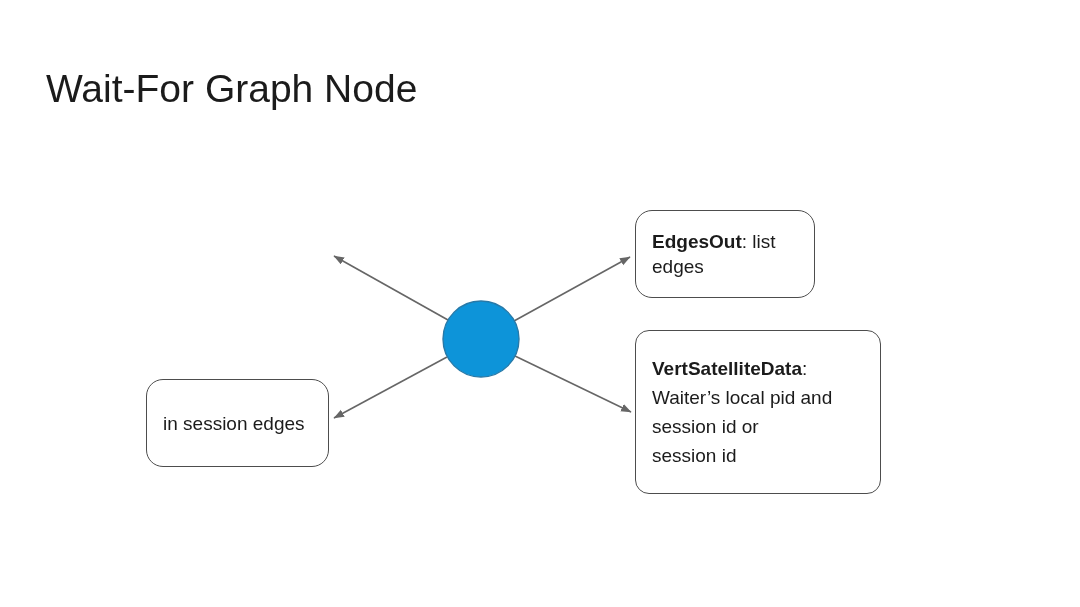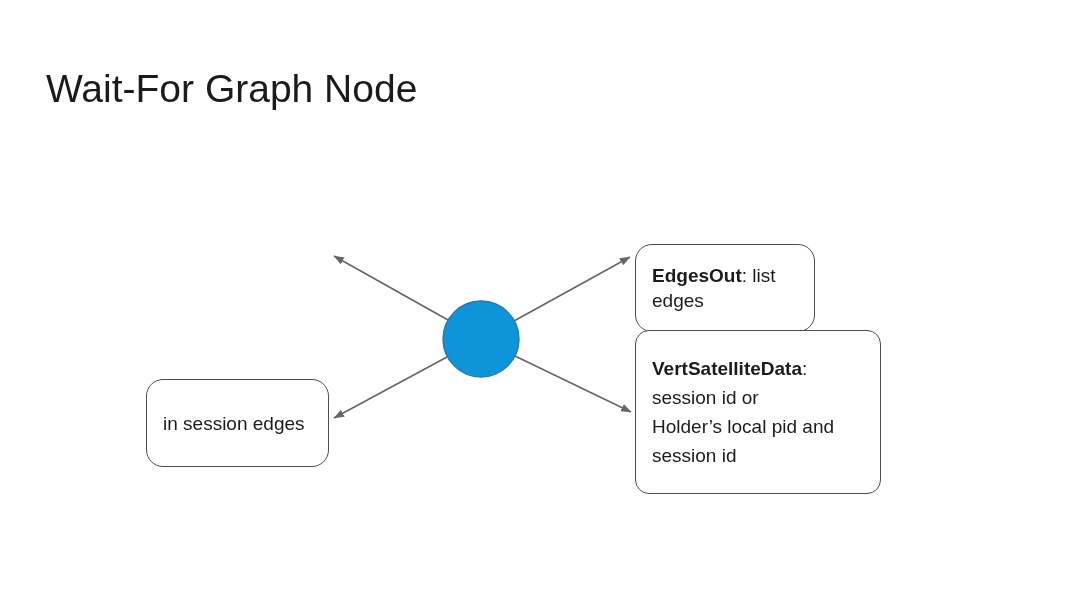--- a/index.html
+++ b/index.html
@@ -49,7 +49,7 @@
   .node-box .line { display: block; }
   .node-box b { font-weight: 700; }
   .box-id            { left: 147px; top: 211px; width: 181px; height: 89px; }
-  .box-edges-out     { left: 635px; top: 210px; width: 180px; height: 88px; margin-top: 34px; }
+  .box-edges-out     { left: 635px; top: 210px; width: 180px; height: 88px; }
   .box-edges-in      { left: 146px; top: 379px; width: 183px; height: 88px; }
   .box-vert-satellite{ left: 635px; top: 330px; width: 246px; height: 164px; line-height: 29px; border-radius: 14px; }
 </style>

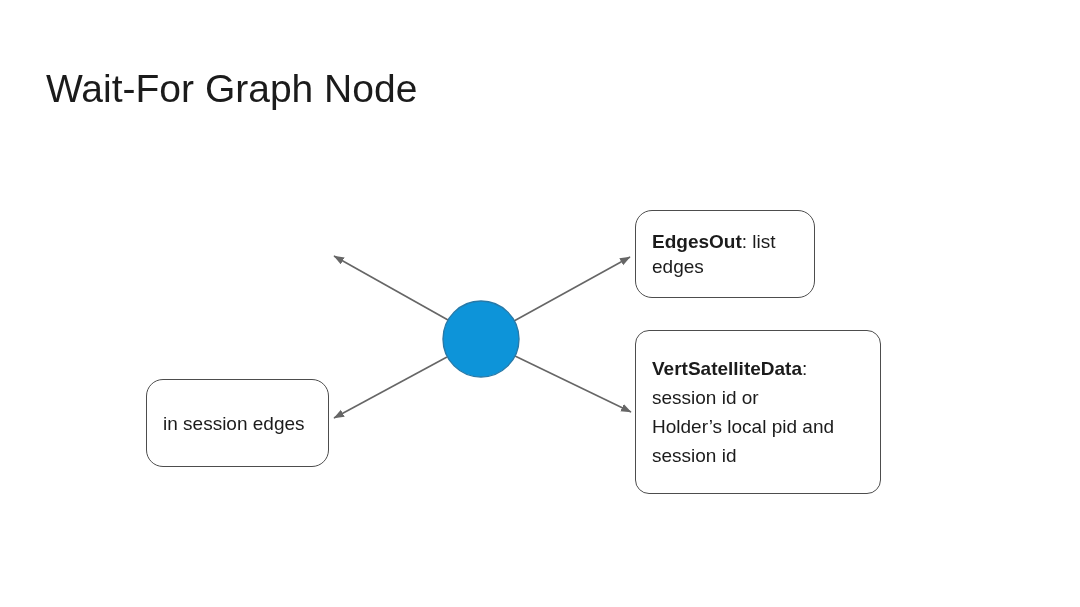--- a/index.html
+++ b/index.html
@@ -95,6 +95,7 @@
   <div class="node-box box-vert-satellite">
     <div class="box-text">
       <span class="line"><b>VertSatelliteData</b><span>:</span></span>
+      <span class="line">Waiter’s local pid and</span>
       <span class="line">session id or</span>
       <span class="line">Holder’s local pid and</span>
       <span class="line">session id</span>

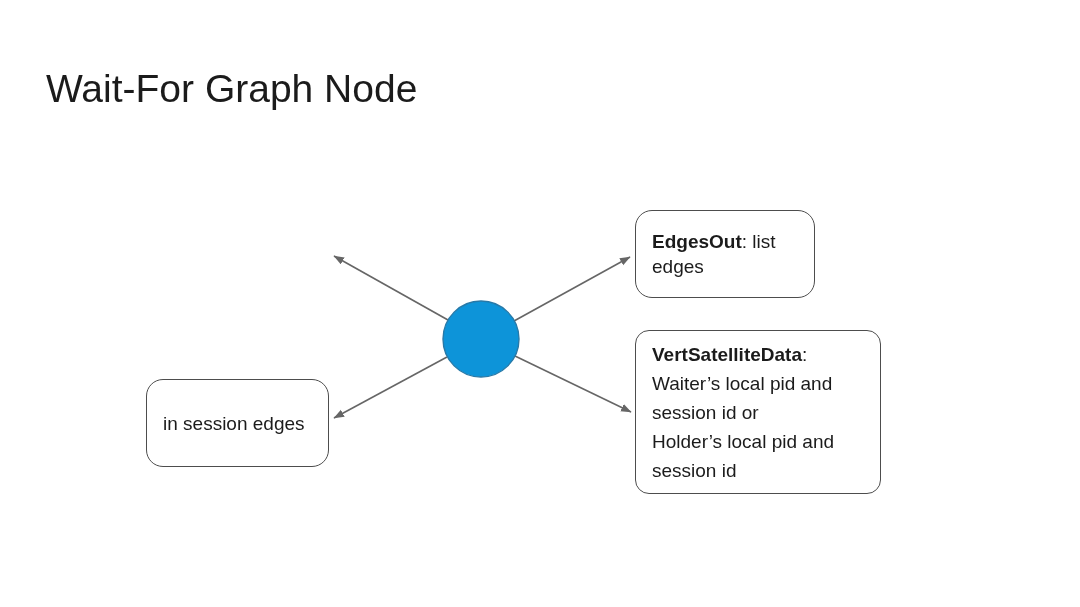--- a/index.html
+++ b/index.html
@@ -97,7 +97,6 @@
       <span class="line"><b>VertSatelliteData</b><span>:</span></span>
       <span class="line">Waiter’s local pid and</span>
       <span class="line">session id or</span>
-      <span class="line">Holder’s local pid and</span>
       <span class="line">session id</span>
     </div>
   </div>

